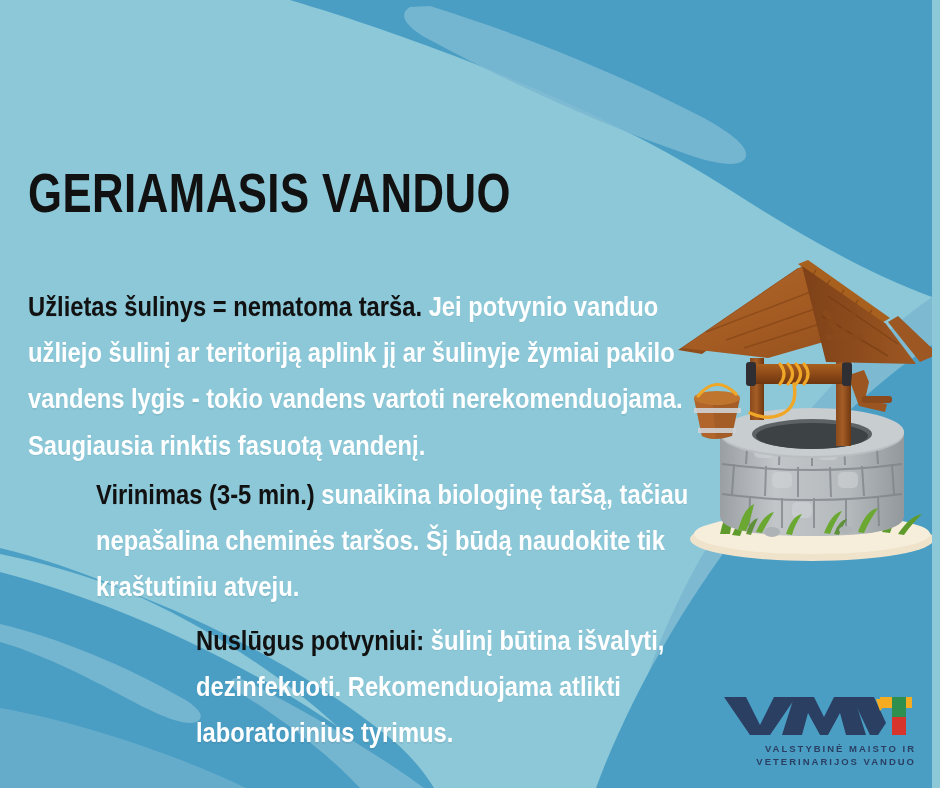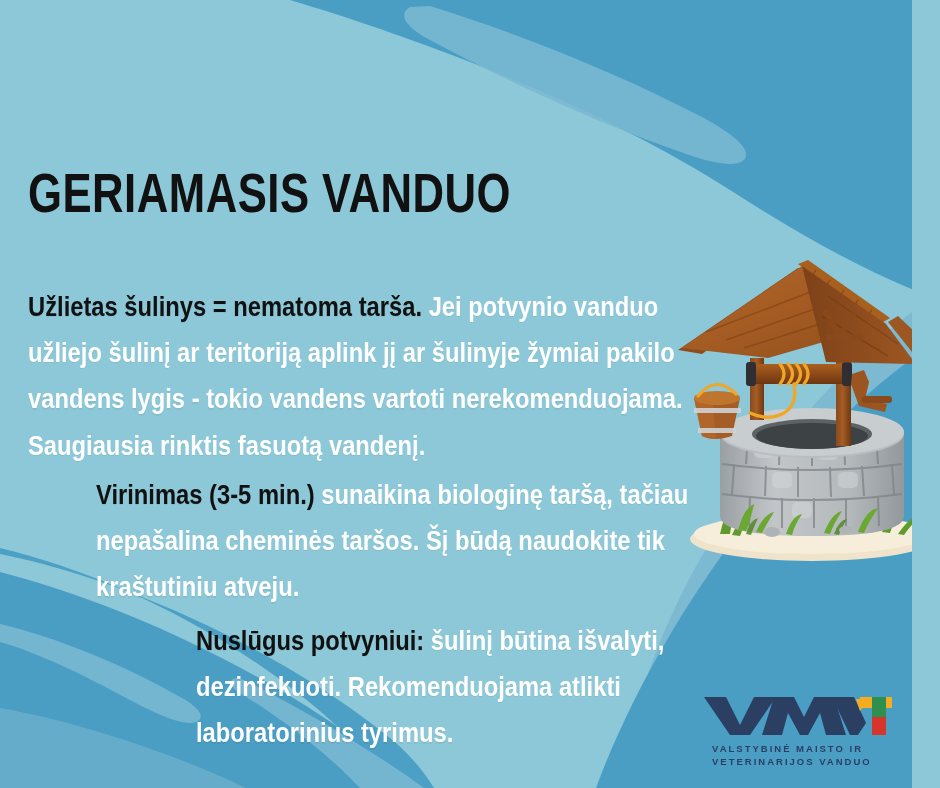--- a/index.html
+++ b/index.html
@@ -15,6 +15,7 @@
     width:912px;height:788px;
     background:#8cc8d8;
     overflow:hidden;
+    padding-left:20px;
   }
   #bg-waves{
     position:absolute;left:0;top:0;

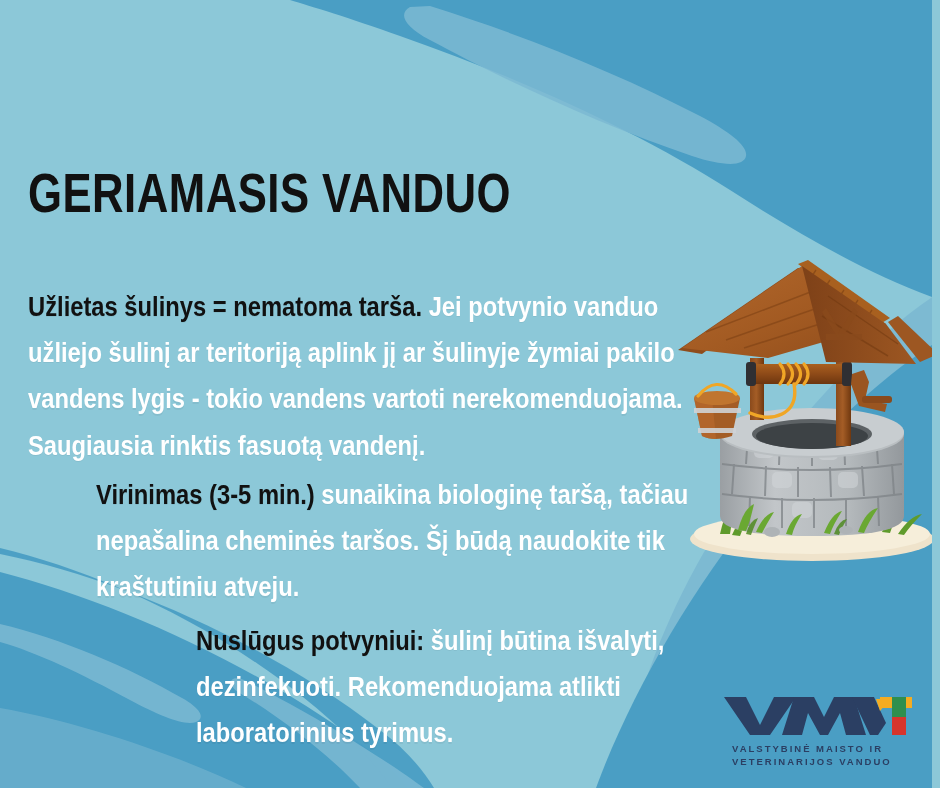--- a/index.html
+++ b/index.html
@@ -73,7 +73,7 @@
     right:16px;bottom:20px;
     z-index:6;
     width:196px;
-    text-align:left;
+    text-align:right;
   }
   #logo-mark{ display:block; }
   #logo-text{

